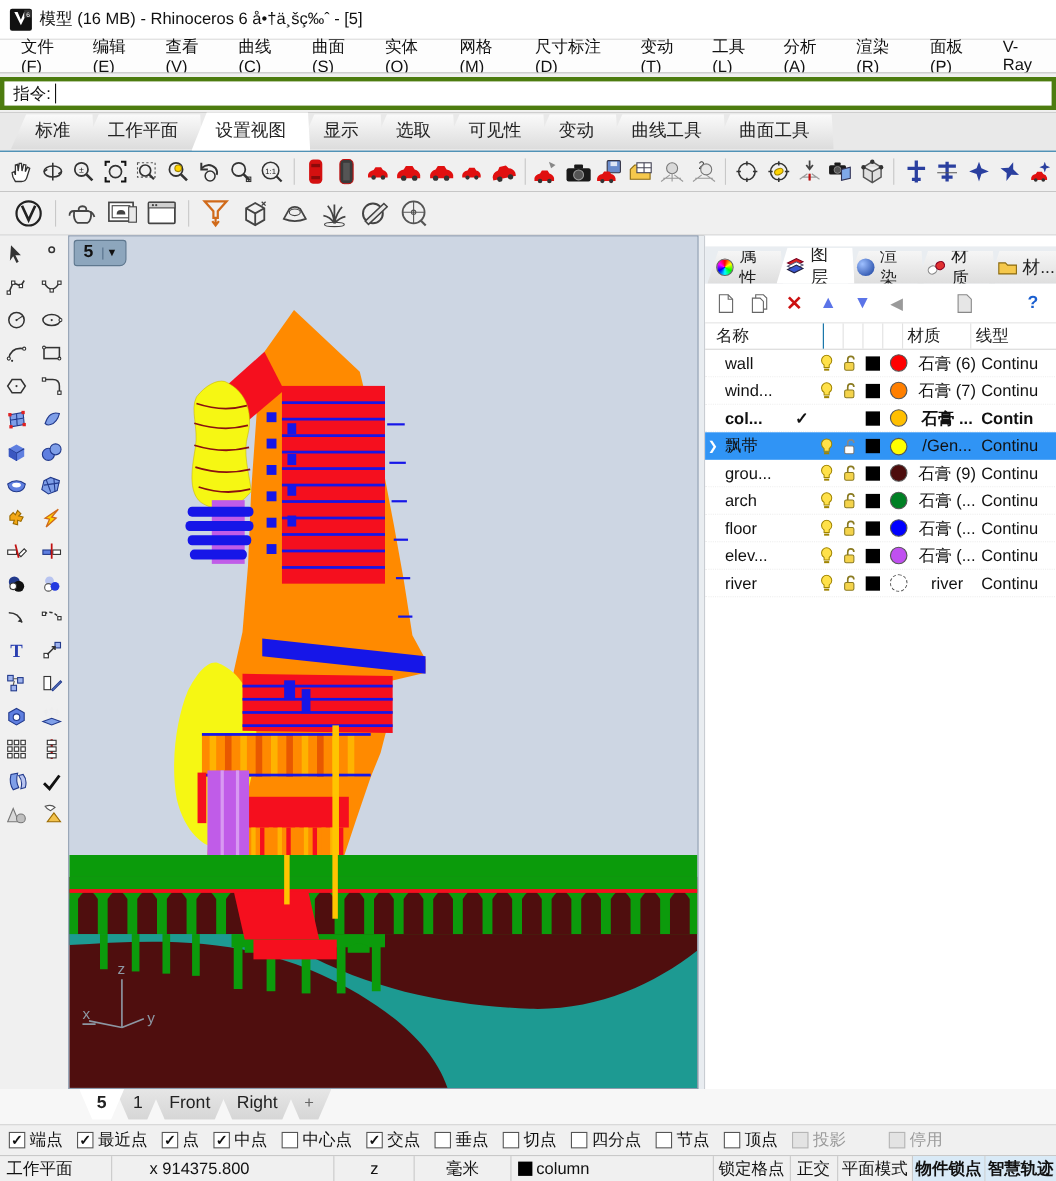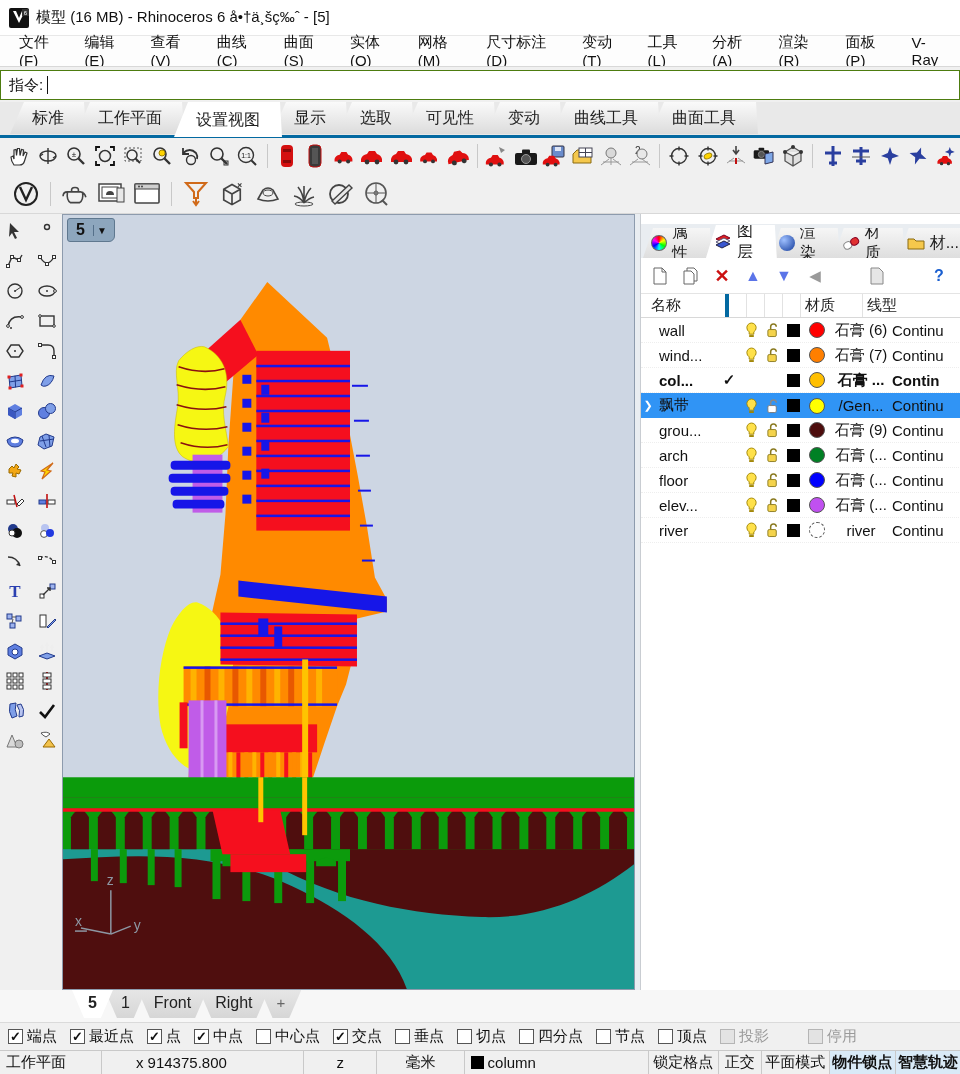--- a/index.html
+++ b/index.html
@@ -17,7 +17,7 @@
 
   
   #cmdwrap { position:absolute; left:0; top:66px; width:960px; height:36px; background:#f0f0f0; border-top:1px solid #d8d8d8; }
-  #cmdline { position:absolute; left:0; top:3px; width:960px; height:30px; background:#ffffff; border:1px solid #4d7c0f; display:flex; align-items:center; padding-left:8px; }
+  #cmdline { position:absolute; left:0; top:3px; width:960px; height:30px; background:#ffffff; border:4px solid #4d7c0f; display:flex; align-items:center; padding-left:8px; }
   #cmdline .prompt { font-size:15px; color:#111; }
   #cmdline .caret { display:inline-block; width:1px; height:18px; background:#111; margin-left:4px; }
 

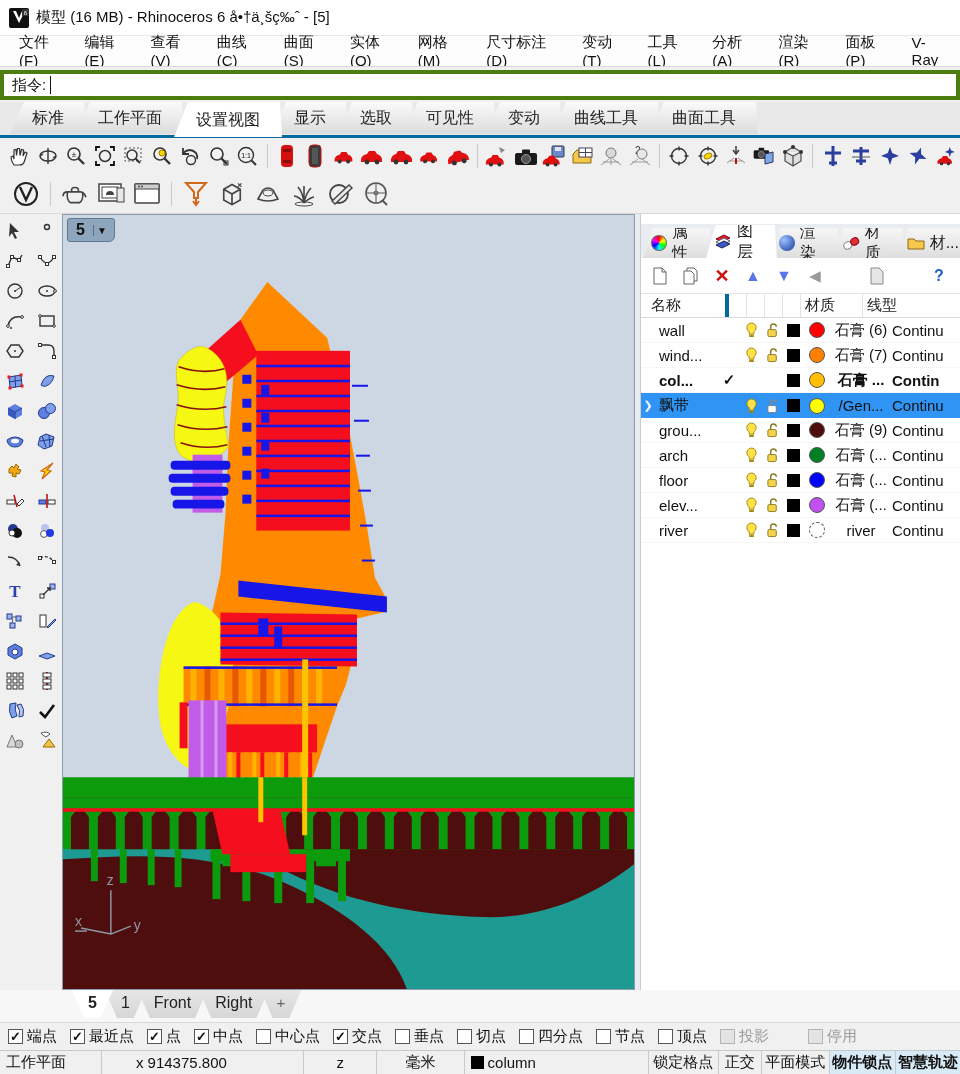--- a/index.html
+++ b/index.html
@@ -22,7 +22,7 @@
   #cmdline .caret { display:inline-block; width:1px; height:18px; background:#111; margin-left:4px; }
 
   
-  #tabrow { position:absolute; left:0; top:102px; width:960px; height:36px; background:#e9e9e9; border-bottom:3px solid #0369a1; display:flex; align-items:flex-start; padding-left:10px; }
+  #tabrow { position:absolute; left:0; top:102px; width:960px; height:36px; background:#e9e9e9; border-bottom:1px solid #0369a1; display:flex; align-items:center; padding-left:10px; }
   .ttab { height:32px; line-height:32px; padding:0 22px; font-size:16px; color:#222;
           background:linear-gradient(#fafafa,#dcdcdc); clip-path:polygon(14px 0, calc(100% - 2px) 0, 100% 100%, 0 100%);
           margin-right:-10px; cursor:default; }

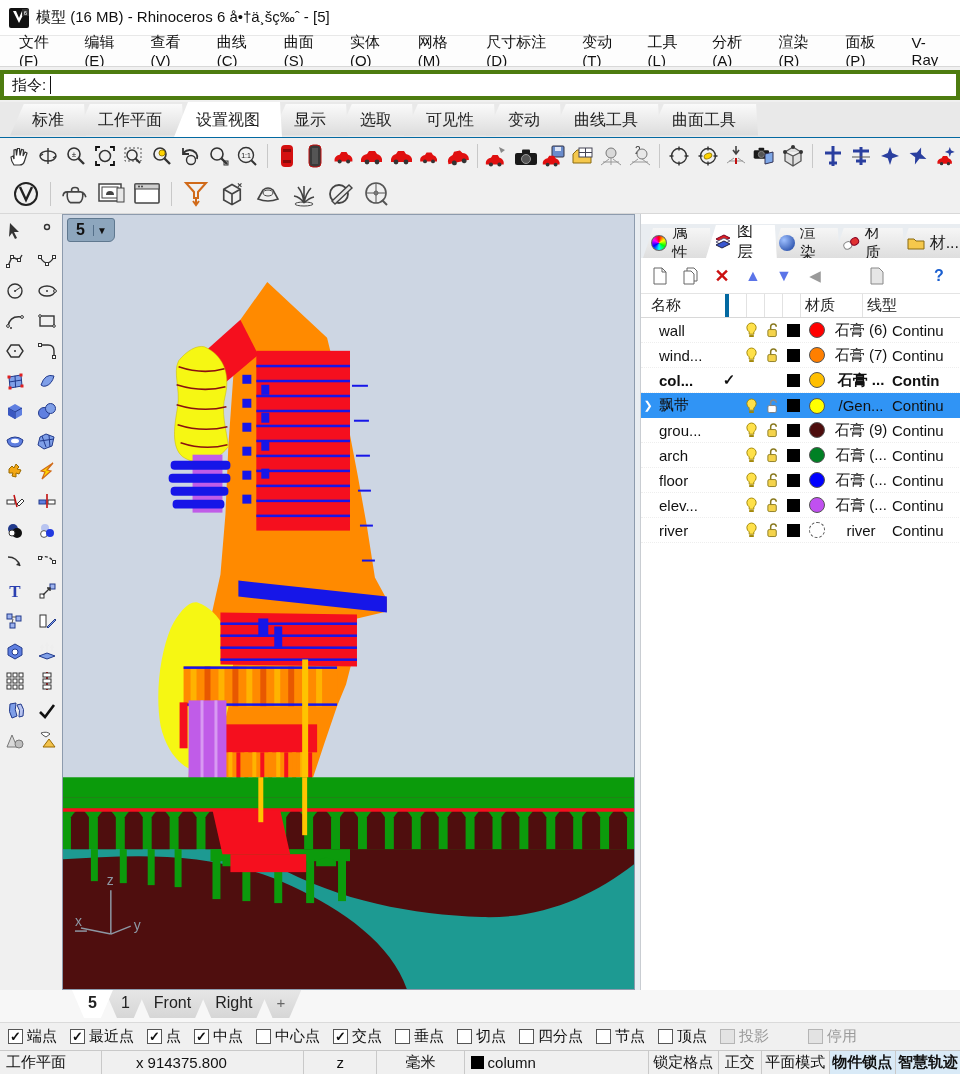--- a/index.html
+++ b/index.html
@@ -60,7 +60,7 @@
   #ptoolbar { position:absolute; left:0; top:44px; width:320px; height:36px; background:#ffffff; display:flex; align-items:center; padding-left:8px; gap:9px; border-bottom:1px solid #e4e4e4; }
   .pico { width:22px; height:22px; display:flex; align-items:center; justify-content:center; font-size:15px; }
   #lheader { position:absolute; left:0; top:80px; width:320px; height:24px; border-bottom:1px solid #d8d8d8; display:flex; align-items:center; font-size:15px; color:#222; }
-  #lheader .hname { width:88px; padding-left:10px; border-right:4px solid #0369a1; height:100%; display:flex; align-items:center;}
+  #lheader .hname { width:108px; padding-left:10px; border-right:1px solid #0369a1; height:100%; display:flex; align-items:center;}
   #lheader .hsp { width:18px; height:100%; border-right:1px solid #e2e2e2; }
   #lheader .hmat { width:62px; padding-left:4px; height:100%; display:flex; align-items:center; border-right:1px solid #e2e2e2;}
   #lheader .hlt { flex:1; padding-left:4px; }

